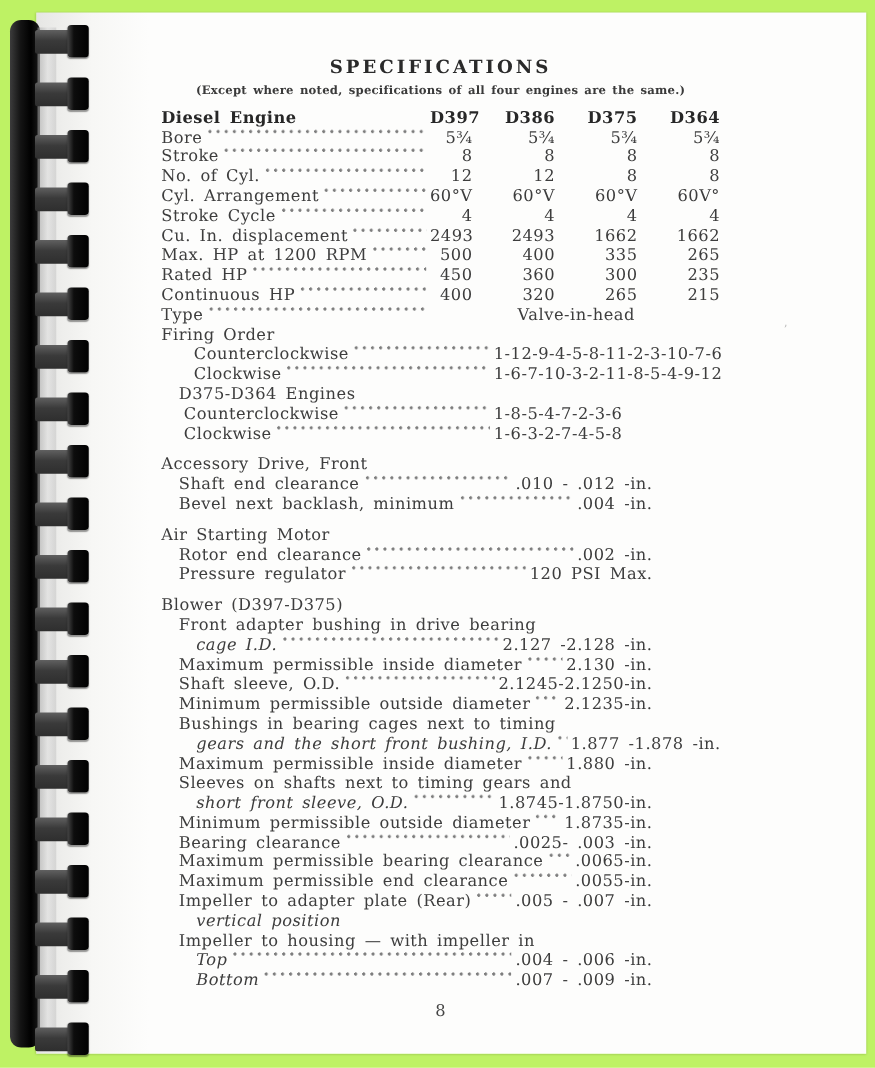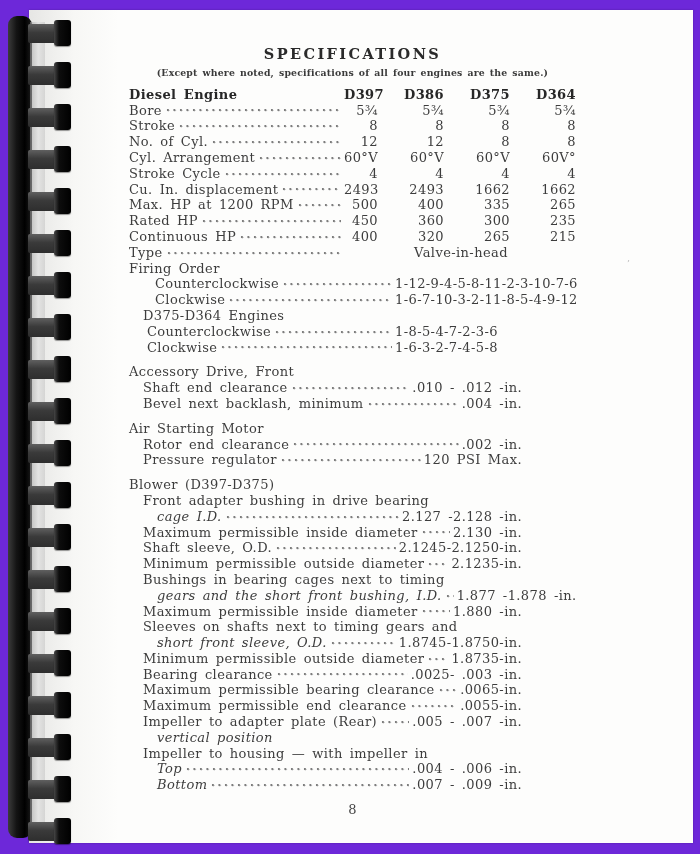--- a/index.html
+++ b/index.html
@@ -3,7 +3,7 @@
 <meta charset="utf-8">
 <style>
   html,body{margin:0;padding:0;}
-  #screen{position:relative;width:700px;height:854px;background:#6d28d9;overflow:hidden;
+  #screen{position:relative;width:700px;height:854px;background:#bef264;overflow:hidden;
           font-family:"DejaVu Serif","Liberation Serif",serif;}
   
   #page{position:absolute;left:29px;top:10px;right:7px;bottom:11px;

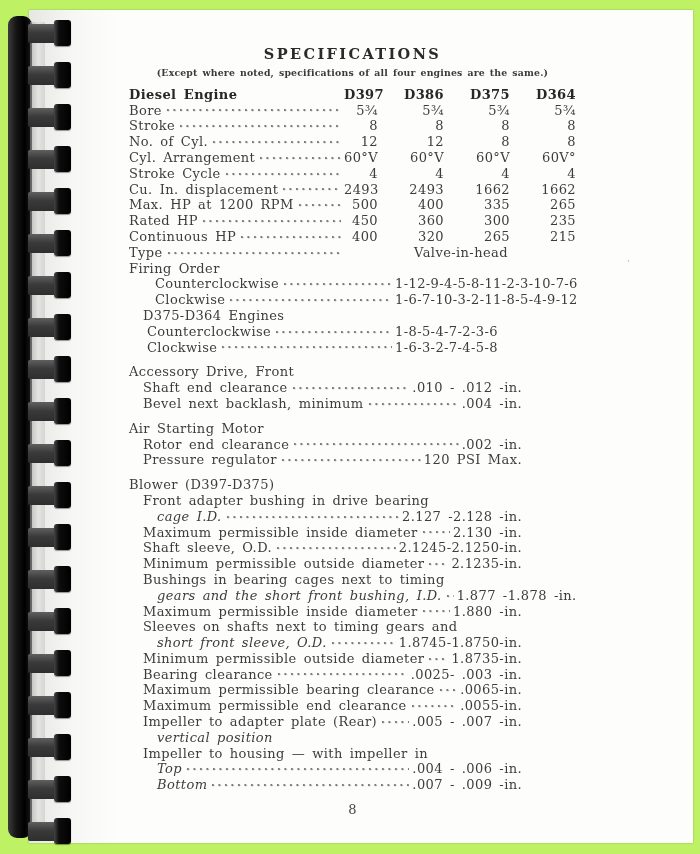--- a/index.html
+++ b/index.html
@@ -17,7 +17,7 @@
   .subtitle{width:447px;text-align:center;font-weight:bold;color:#3a3a3a;
             font-size:9.3px;letter-spacing:.2px;word-spacing:1.5px;margin-top:5px;line-height:12px;}
   
-  .row{display:flex;align-items:flex-end;width:447px;white-space:nowrap;}
+  .row{display:flex;align-items:flex-start;width:447px;white-space:nowrap;}
   .row.narrow{width:393px;}
   .lbl{flex:none;}
   .leader{flex:1 1 auto;height:7px;margin:0 3px 3px 4px;min-width:8px;

